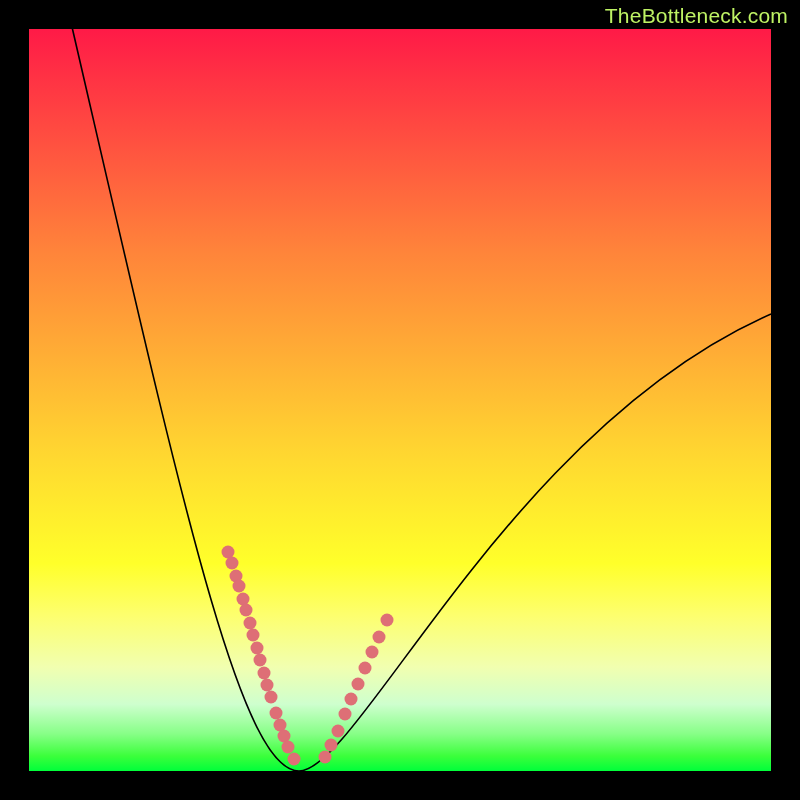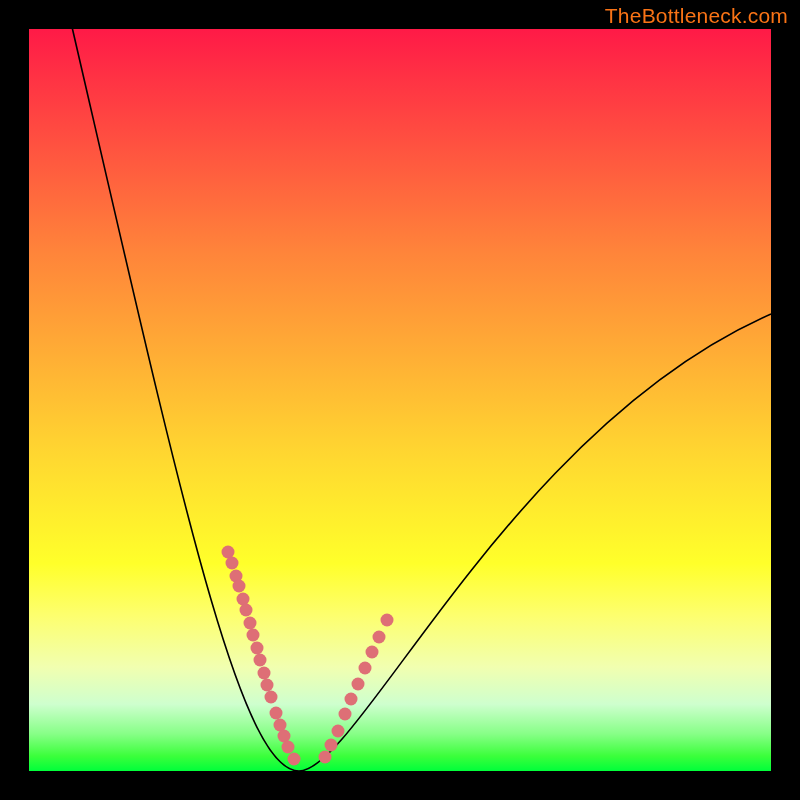--- a/index.html
+++ b/index.html
@@ -43,7 +43,7 @@
     position: absolute;
     top: 4px;
     right: 12px;
-    color: #f97316;
+    color: #bef264;
     font-size: 21px;
     font-weight: 500;
     letter-spacing: 0.2px;

